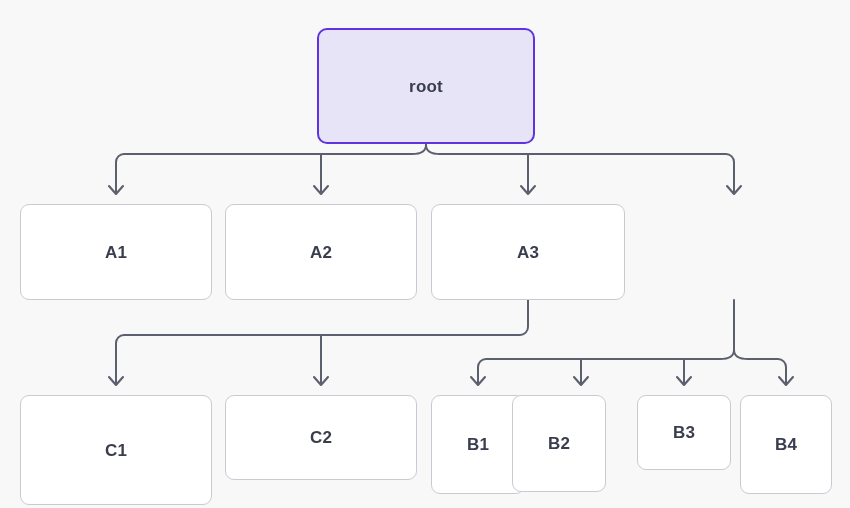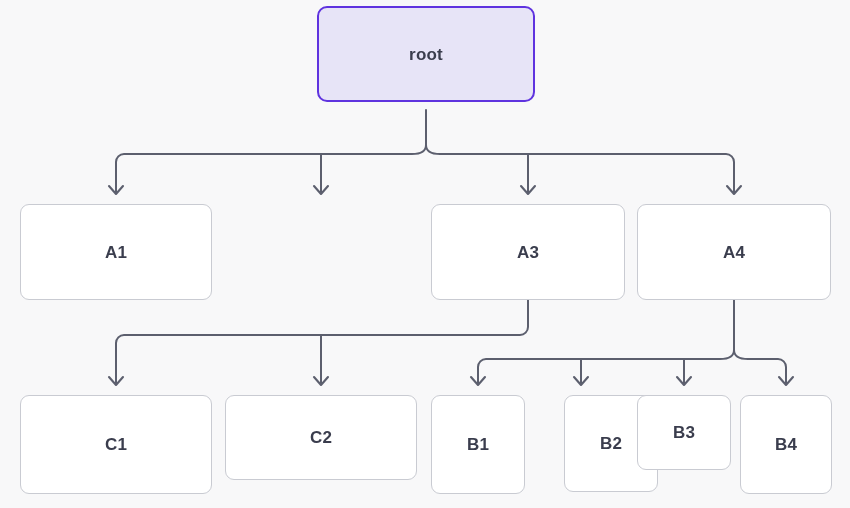--- a/index.html
+++ b/index.html
@@ -94,7 +94,7 @@
     </g>
   </svg>
 
-  <div class="node root-node" style="left:317px; top:6px; width:218px; height:96px;">
+  <div class="node root-node" style="left:317px; top:28px; width:218px; height:116px;">
     <span class="node-label">root</span>
   </div>
 

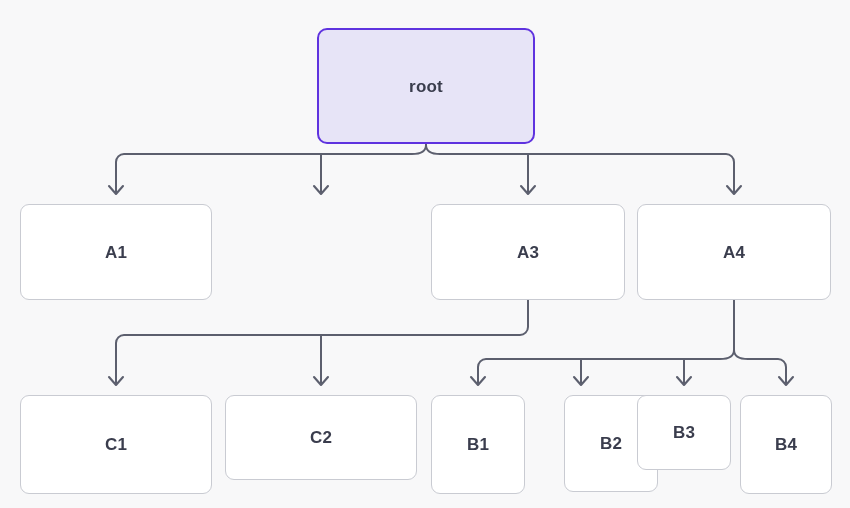--- a/index.html
+++ b/index.html
@@ -102,6 +102,9 @@
     <span class="node-label">A1</span>
   </div>
 
+  <div class="node" style="left:225px; top:204px; width:192px; height:96px;">
+    <span class="node-label">A2</span>
+  </div>
 
   <div class="node" style="left:431px; top:204px; width:194px; height:96px;">
     <span class="node-label">A3</span>

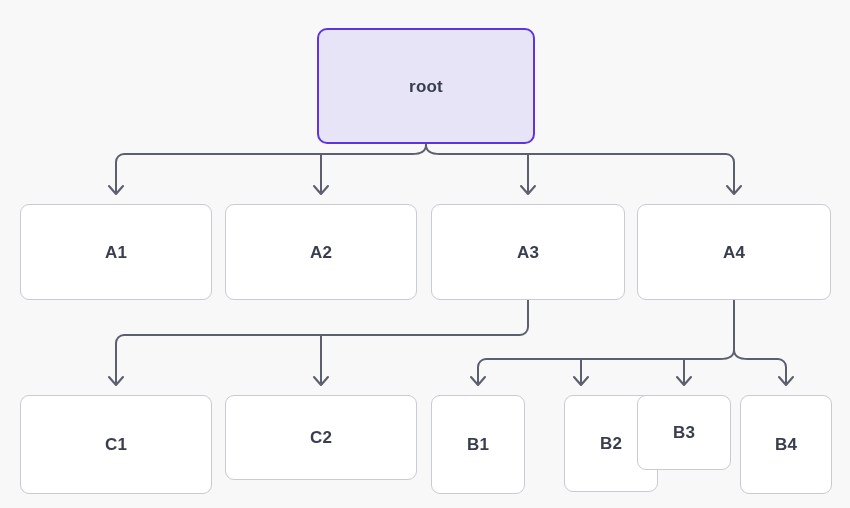--- a/index.html
+++ b/index.html
@@ -110,9 +110,6 @@
     <span class="node-label">A3</span>
   </div>
 
-  <div class="node" style="left:637px; top:204px; width:194px; height:96px;">
-    <span class="node-label">A4</span>
-  </div>
 
   <div class="node" style="left:20px; top:395px; width:192px; height:99px;">
     <span class="node-label">C1</span>

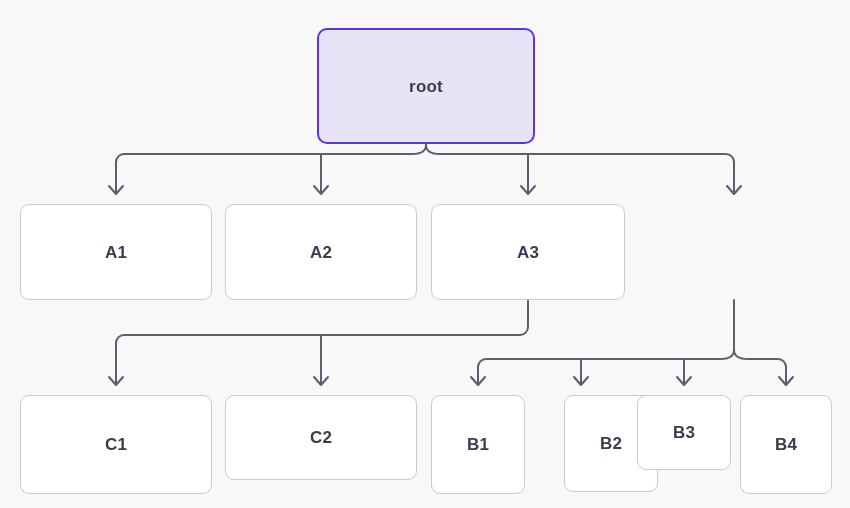--- a/index.html
+++ b/index.html
@@ -111,7 +111,7 @@
   </div>
 
 
-  <div class="node" style="left:20px; top:395px; width:192px; height:99px;">
+  <div class="node" style="left:20px; top:395px; width:192px; height:110px;">
     <span class="node-label">C1</span>
   </div>
 

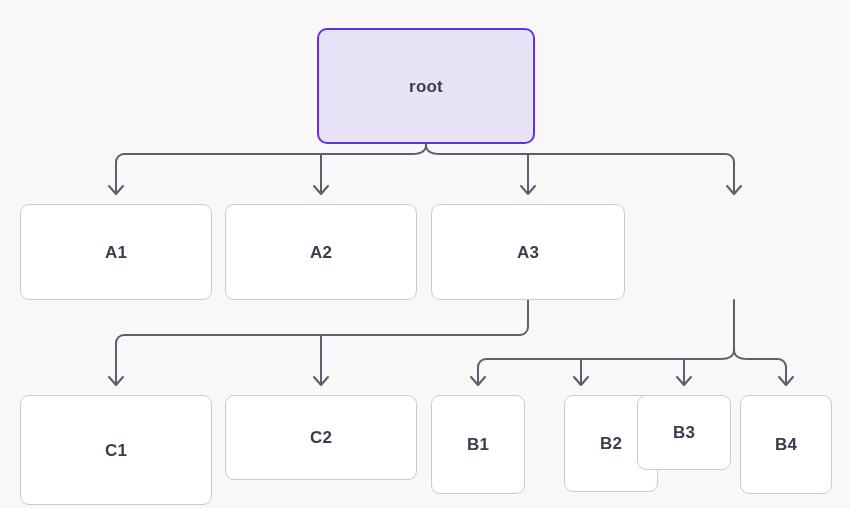--- a/index.html
+++ b/index.html
@@ -123,7 +123,7 @@
     <span class="node-label">B1</span>
   </div>
 
-  <div class="node" style="left:564px; top:395px; width:94px; height:97px;">
+  <div class="node" style="left:512px; top:395px; width:94px; height:97px;">
     <span class="node-label">B2</span>
   </div>
 

